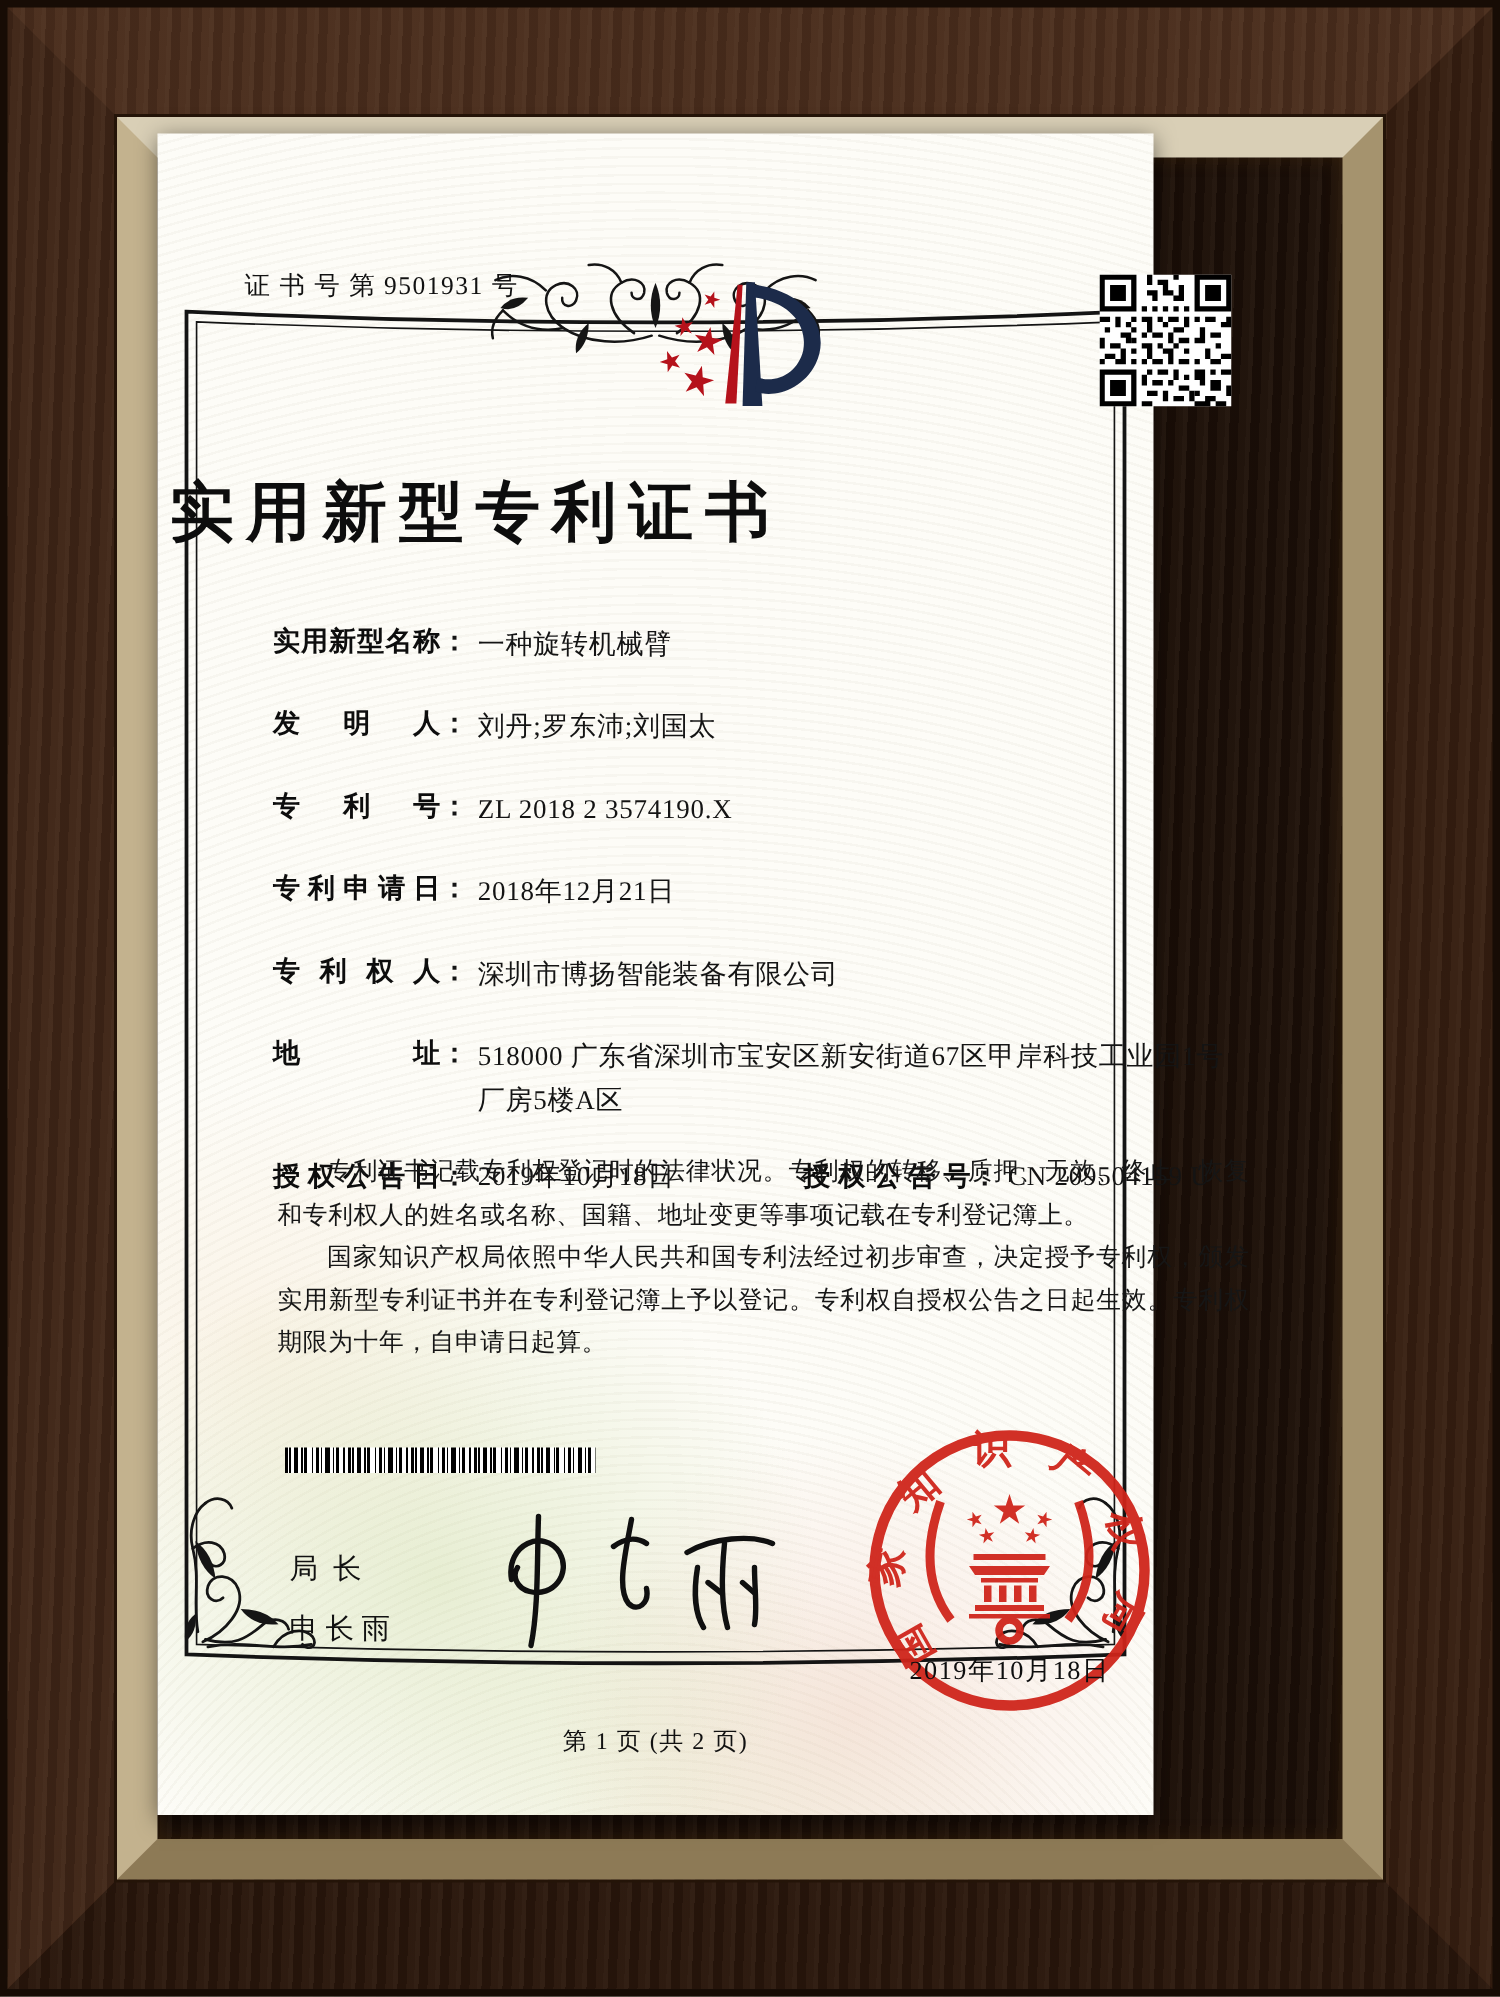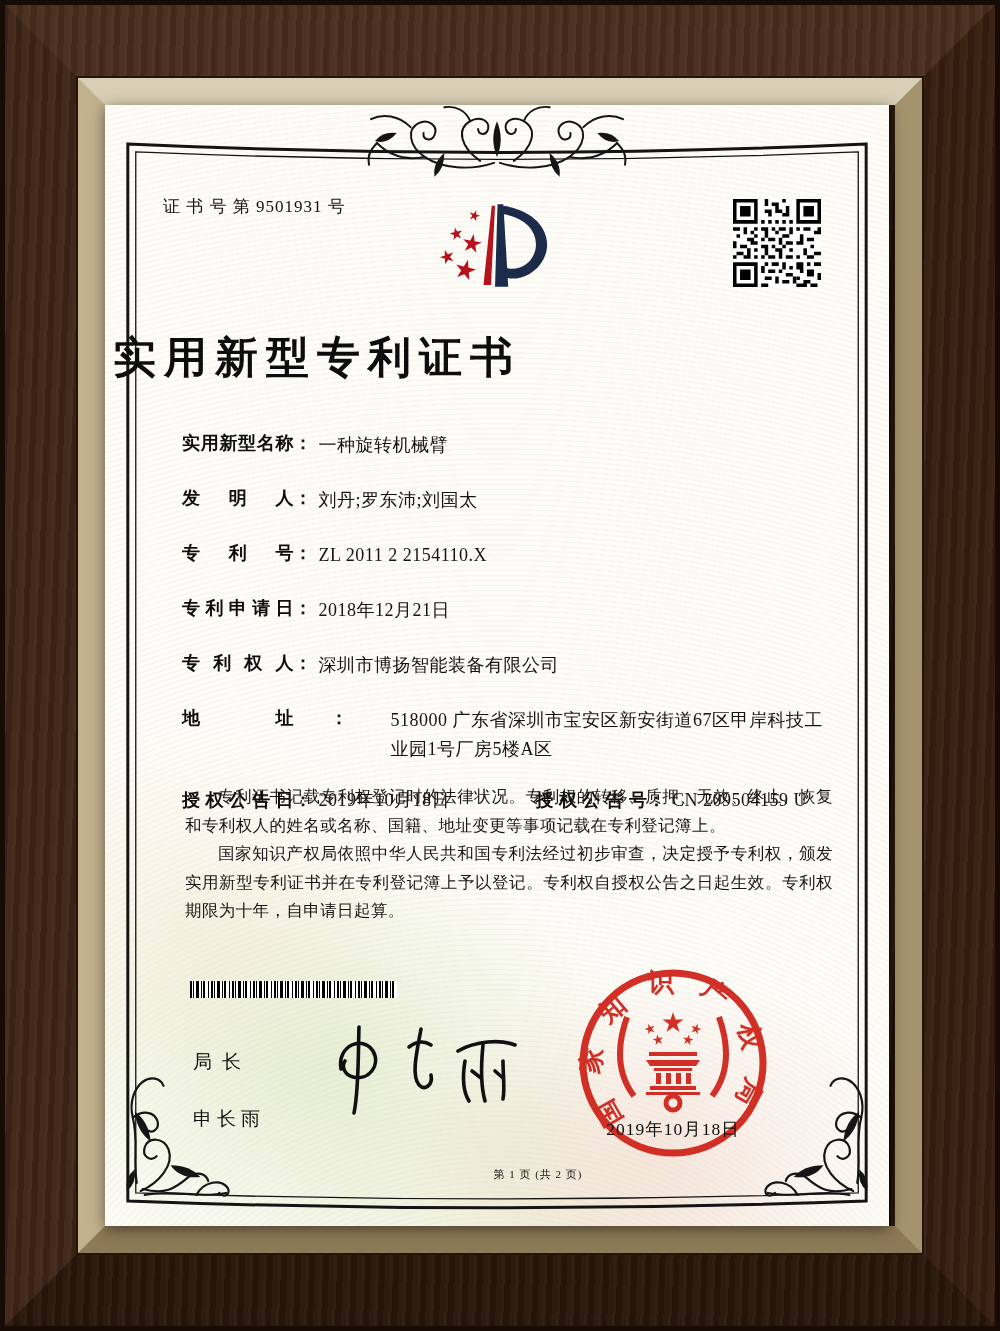--- a/index.html
+++ b/index.html
@@ -28,7 +28,7 @@
   }
   
   .paper{
-    position:absolute;left:105px;top:105px;width:784px;height:1121px;
+    position:absolute;left:105px;top:89px;width:664px;height:1121px;
     background:
       radial-gradient(55% 28% at 28% 86%, rgba(186,208,136,0.33), rgba(186,208,136,0) 70%),
       radial-gradient(45% 24% at 70% 94%, rgba(238,186,175,0.30), rgba(238,186,175,0) 70%),

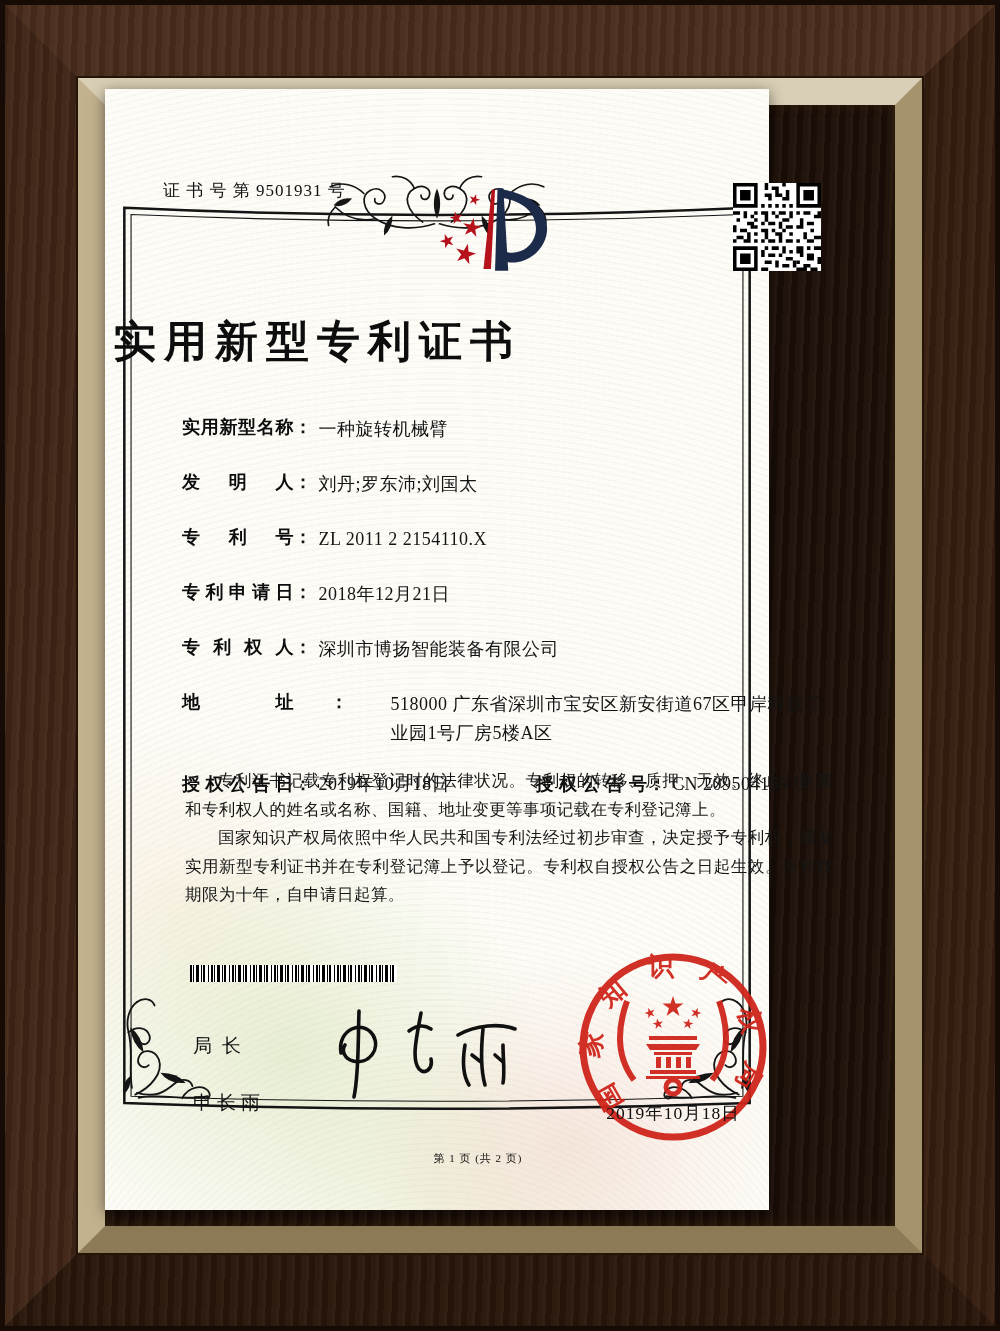--- a/index.html
+++ b/index.html
@@ -175,7 +175,7 @@
     <div class="field">
       <span class="f-label">专利号</span>
         <span class="f-colon">：</span>
-      <span class="f-value">ZL 2011 2 2154110.X</span>
+      <span class="f-value">ZL 2018 2 3574190.X</span>
     </div>
     <div class="field">
       <span class="f-label">专利申请日</span>

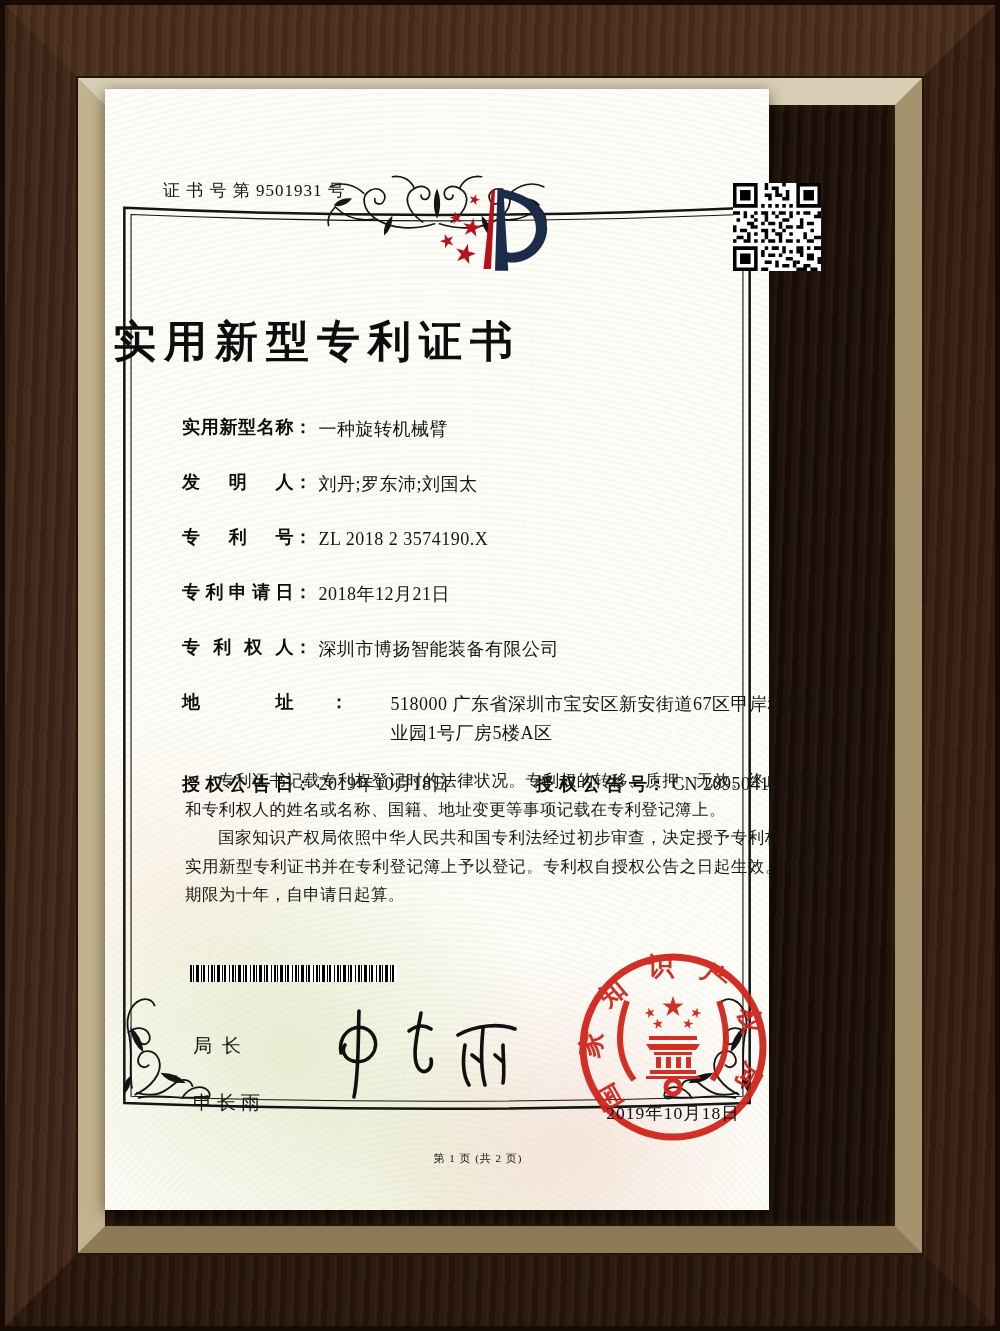--- a/index.html
+++ b/index.html
@@ -54,7 +54,7 @@
   .f-label{width:112px;flex:0 0 112px;text-align:justify;text-align-last:justify;font-weight:600;color:#0d0d0d;}
   .f-colon{flex:0 0 auto;font-weight:600;}
   .f-value{margin-left:6px;line-height:29px;max-width:515px;}
-  .field.addr{margin-bottom:22px;gap:36px;}
+  .field.addr{margin-bottom:22px;}
   .grant-row{display:flex;align-items:center;line-height:25px;letter-spacing:0.5px;}
   .grant-row .v1{margin-left:6px;width:193px;flex:0 0 193px;}
   .grant-row .v2{margin-left:24px;}

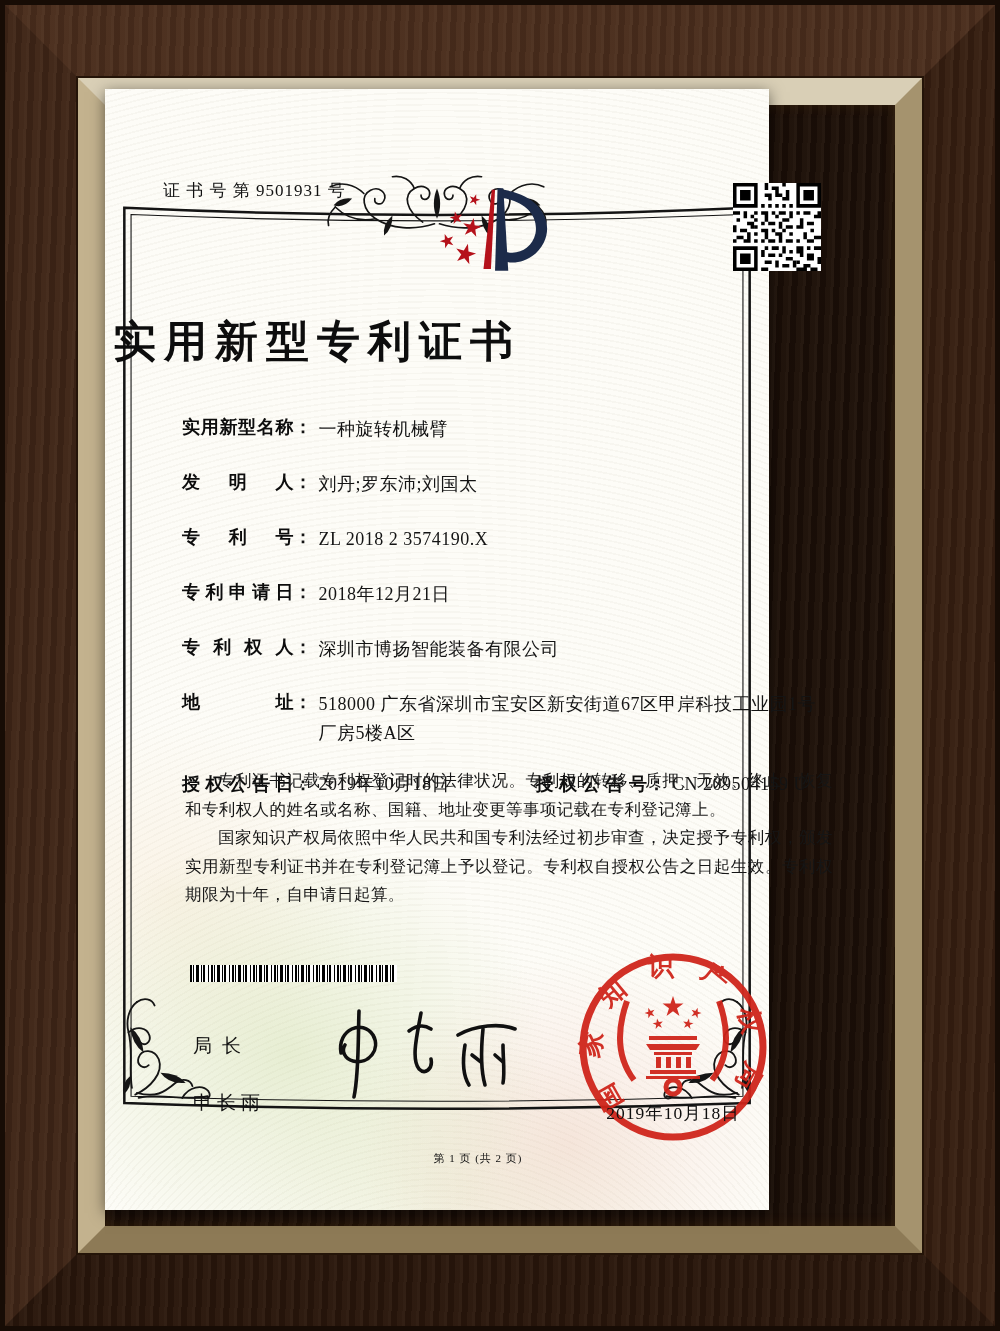--- a/index.html
+++ b/index.html
@@ -70,7 +70,7 @@
     background:repeating-linear-gradient(90deg,#000 0 2px,#fff 2px 3px,#000 3px 4px,#fff 4px 6px,#000 6px 9px,#fff 9px 11px,#000 11px 12px,#fff 12px 13px,#000 13px 15px,#fff 15px 18px,#000 18px 19px,#fff 19px 21px);
   }
   .director-title{position:absolute;left:88px;top:944px;font-size:19px;letter-spacing:10px;color:#111;}
-  .director-name{position:absolute;left:88px;top:984px;font-size:19px;letter-spacing:5px;color:#111;margin-top:17px;}
+  .director-name{position:absolute;left:88px;top:984px;font-size:19px;letter-spacing:5px;color:#111;}
   .signature{position:absolute;left:208px;top:912px;width:230px;height:110px;}
   .seal{position:absolute;left:470px;top:860px;width:196px;height:196px;opacity:0.94;}
   .seal-date{

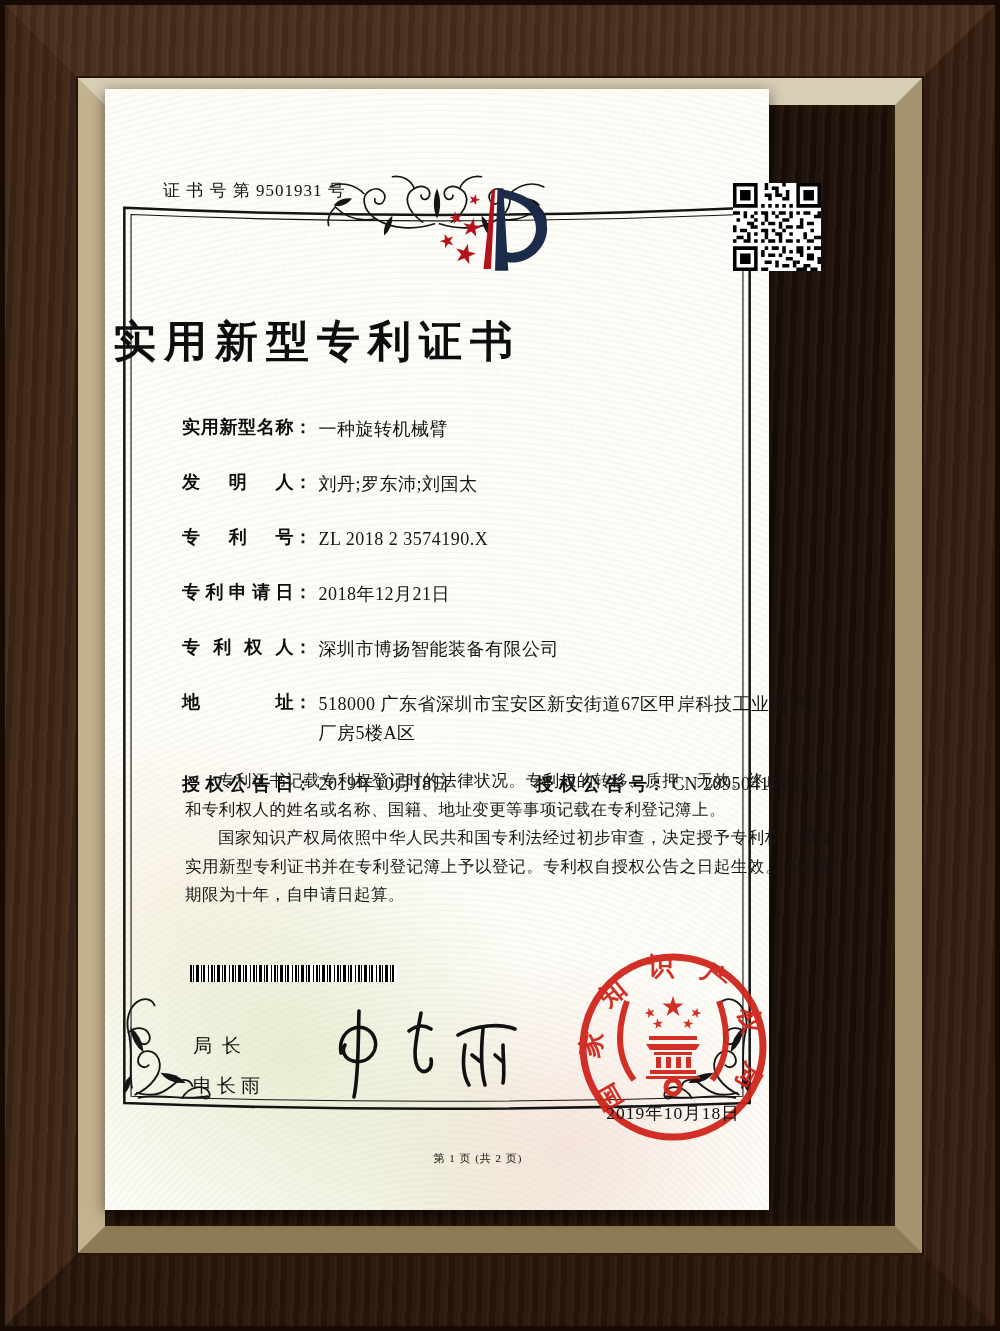--- a/index.html
+++ b/index.html
@@ -79,7 +79,7 @@
   }
   .footer{
     position:absolute;left:0;top:1062px;width:100%;text-align:center;
-    font-size:11px;letter-spacing:1px;color:#111;padding-left:41px;
+    font-size:16px;letter-spacing:1px;color:#111;
   }
   .hidden-defs{position:absolute;width:0;height:0;overflow:hidden;}
 </style>

